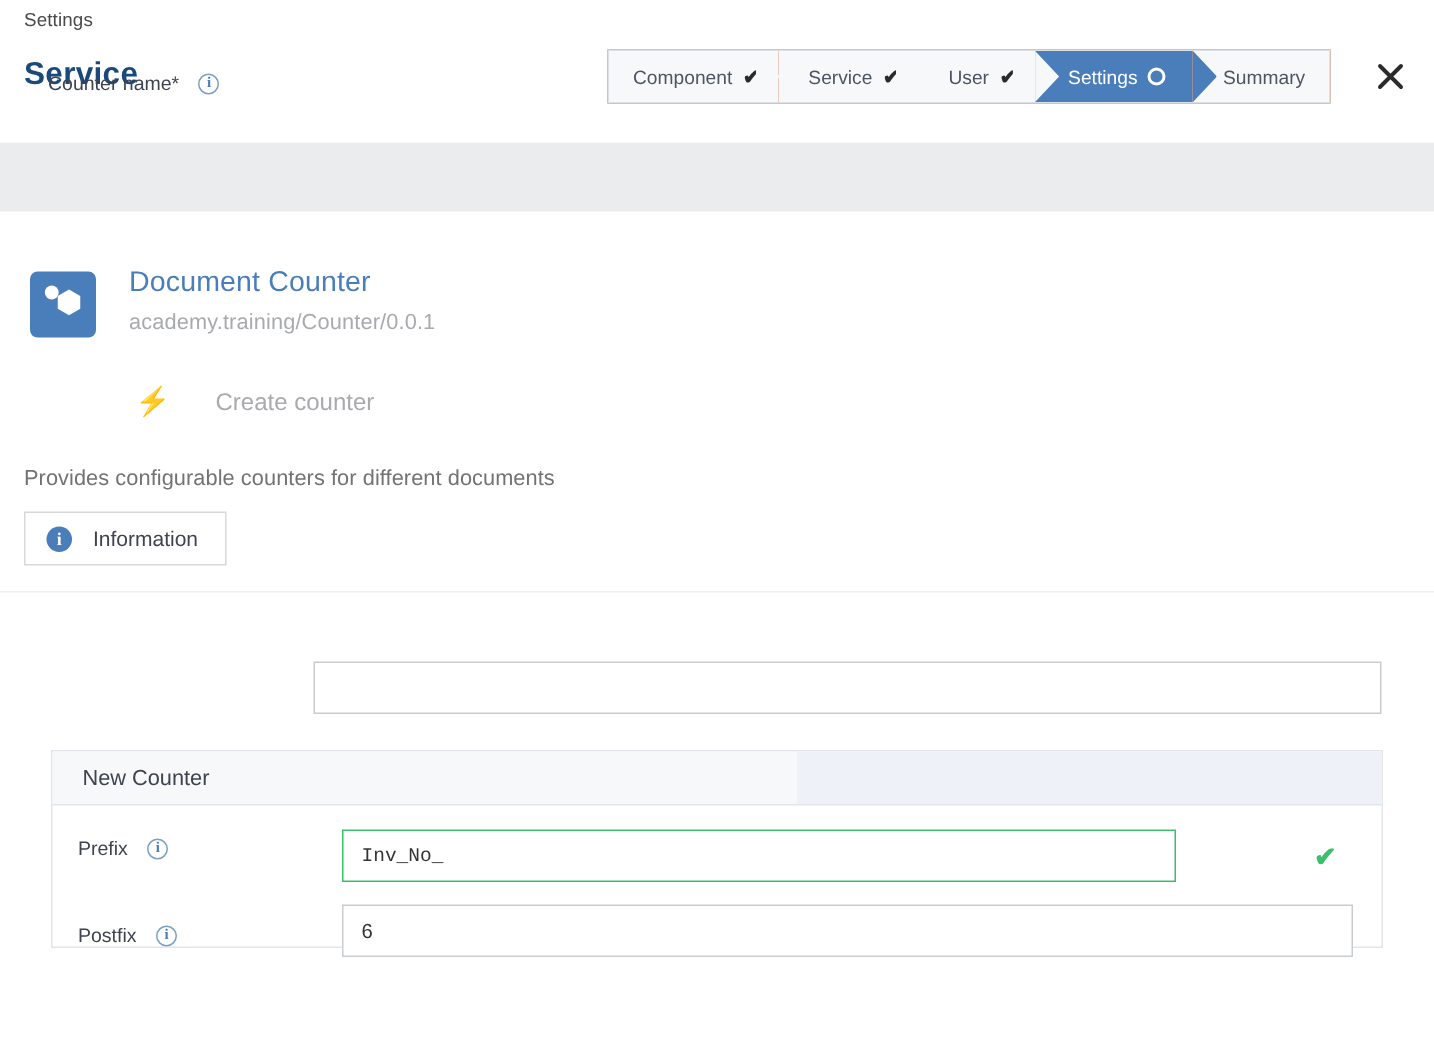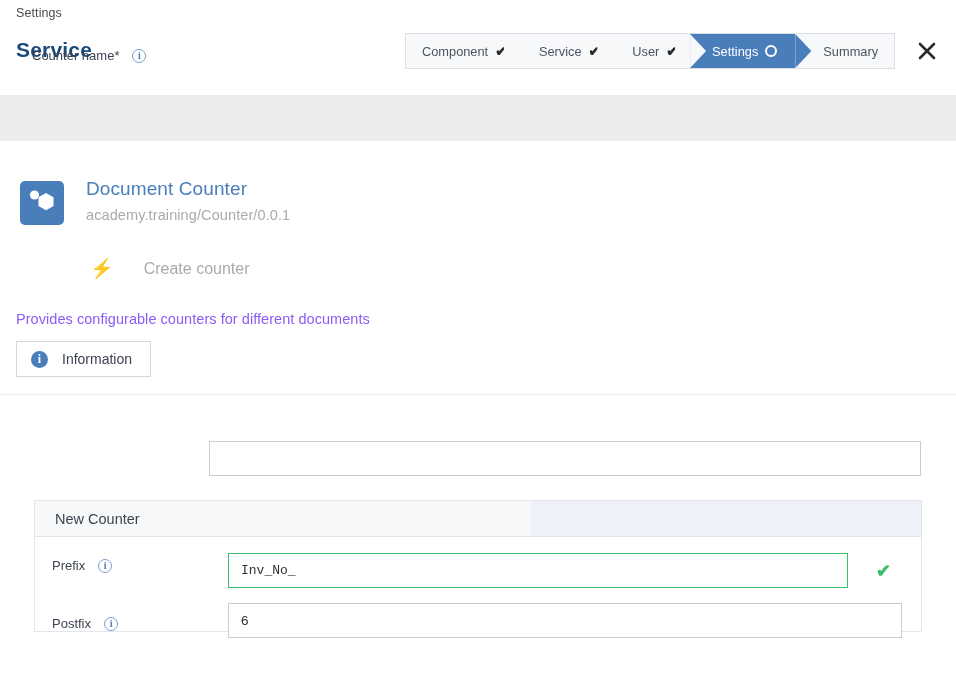--- a/index.html
+++ b/index.html
@@ -114,7 +114,7 @@
     clip-path: polygon(0 0, 100% 50%, 0 100%);
     z-index: 6;
   }
-  .step.last { padding-left: 28px; padding-right: 16px; }
+  .step.last { padding-left: 20px; padding-right: 16px; }
   .step.last::after { display: none; }
   .check-glyph {
     font-size: 14px;

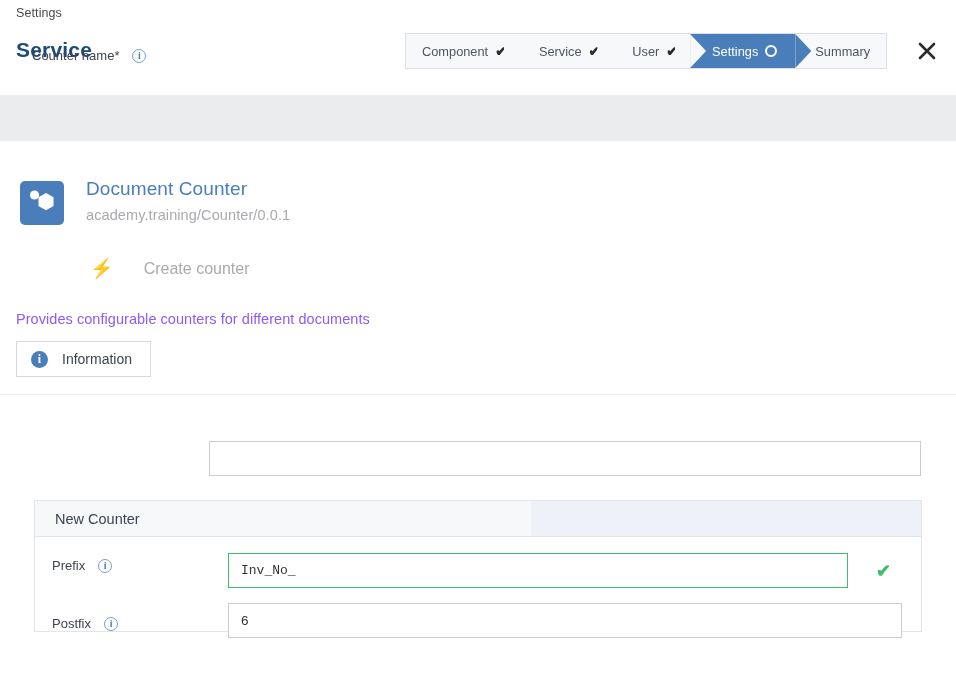--- a/index.html
+++ b/index.html
@@ -196,7 +196,7 @@
     left: 16px;
     top: 170px;
     font-size: 14.5px;
-    color: #8b5cf6;
+    color: #737373;
     letter-spacing: .05px;
   }
   .info-btn {

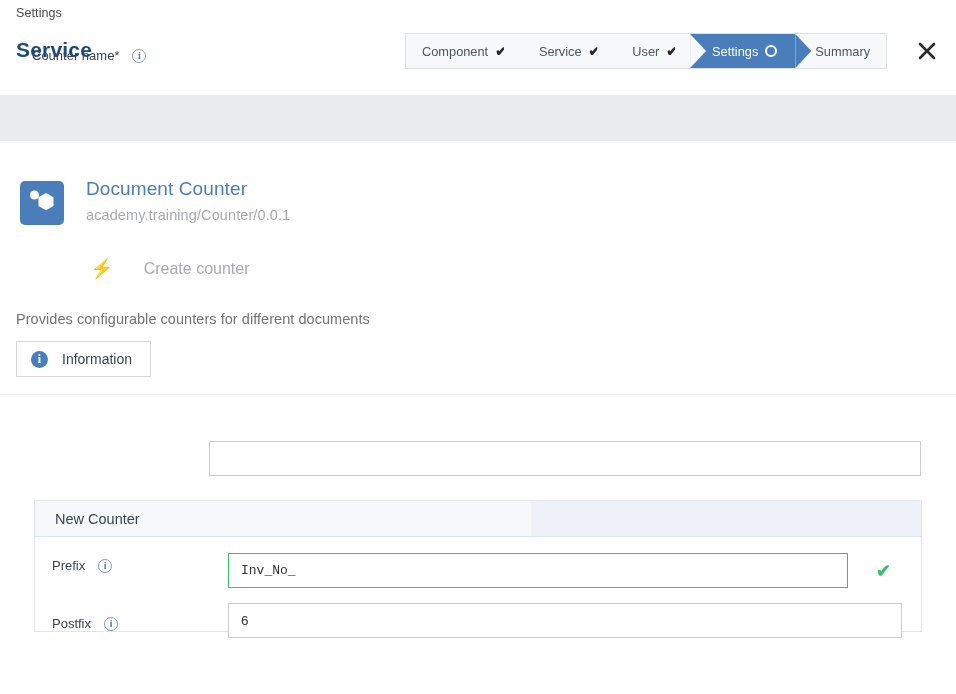--- a/index.html
+++ b/index.html
@@ -319,7 +319,7 @@
     color: #3d4450;
   }
   #prefix-label { left: 52px; top: 558px; }
-  #prefix-input { left: 228px; top: 553px; width: 620px; height: 35px; }
+  #prefix-input { left: 228px; top: 553px; width: 556px; height: 35px; }
   #prefix-check { left: 876px; top: 562px; }
   #postfix-label { left: 52px; top: 616px; }
   #postfix-input { left: 228px; top: 603px; width: 674px; height: 35px; }

